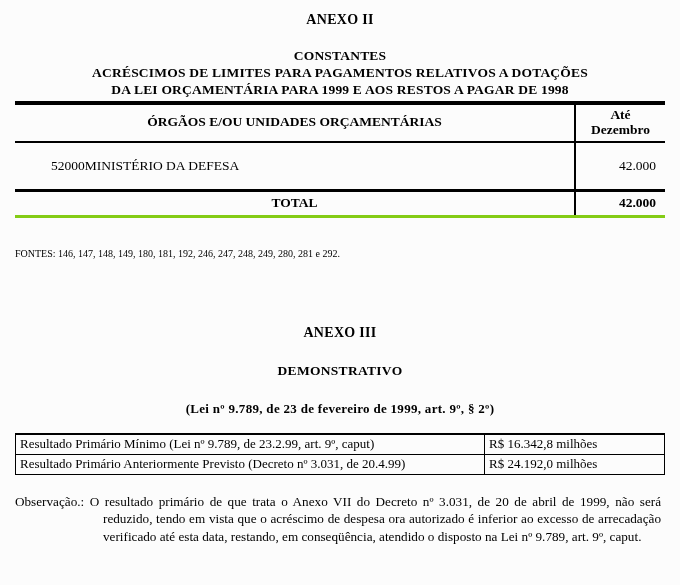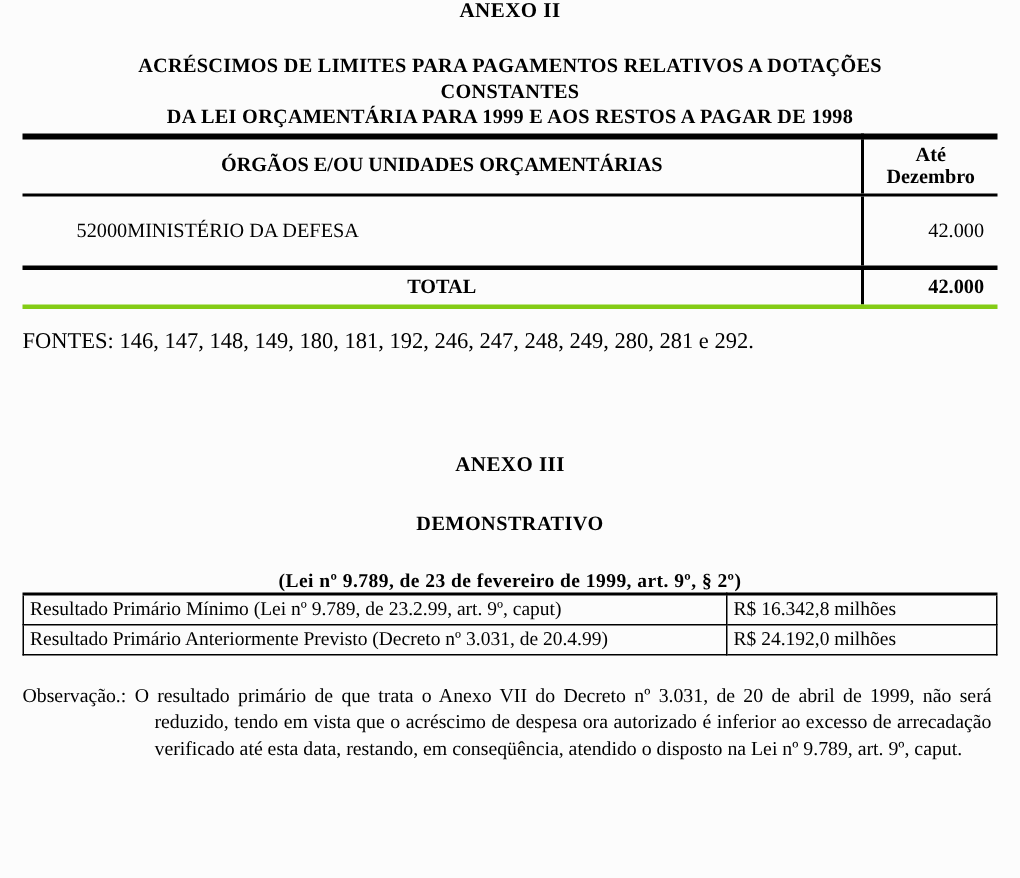--- a/index.html
+++ b/index.html
@@ -13,7 +13,7 @@
     font-size: 13.5px;
     overflow: hidden;
   }
-  .page { padding: 0 15px 10px 15px; width: 680px; }
+  .page { padding: 12px 15px 10px 15px; width: 680px; }
 
   .title {
     text-align: center;

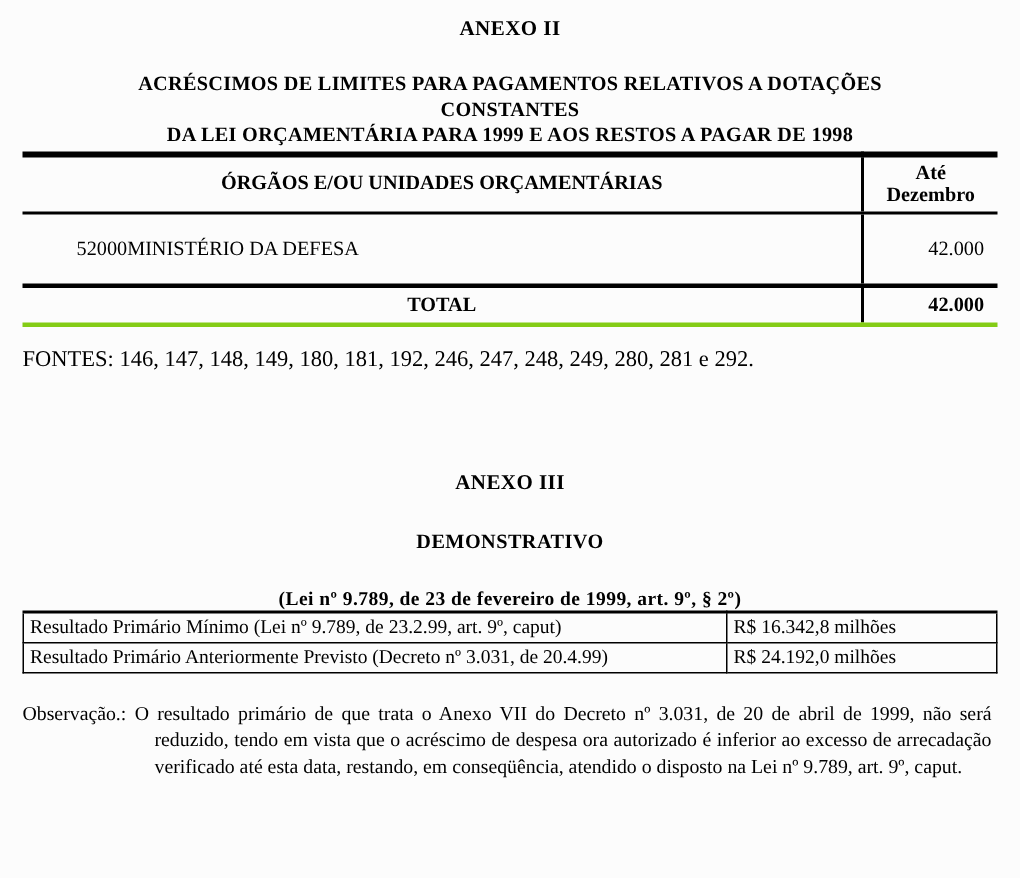--- a/index.html
+++ b/index.html
@@ -120,8 +120,8 @@
   <div class="title">ANEXO II</div>
 
   <div class="subtitle">
+    <div>CONSTANTES</div>
     <div>ACRÉSCIMOS DE LIMITES PARA PAGAMENTOS RELATIVOS A DOTAÇÕES</div>
-    <div>CONSTANTES</div>
     <div>DA LEI ORÇAMENTÁRIA PARA 1999 E AOS RESTOS A PAGAR DE 1998</div>
   </div>
 

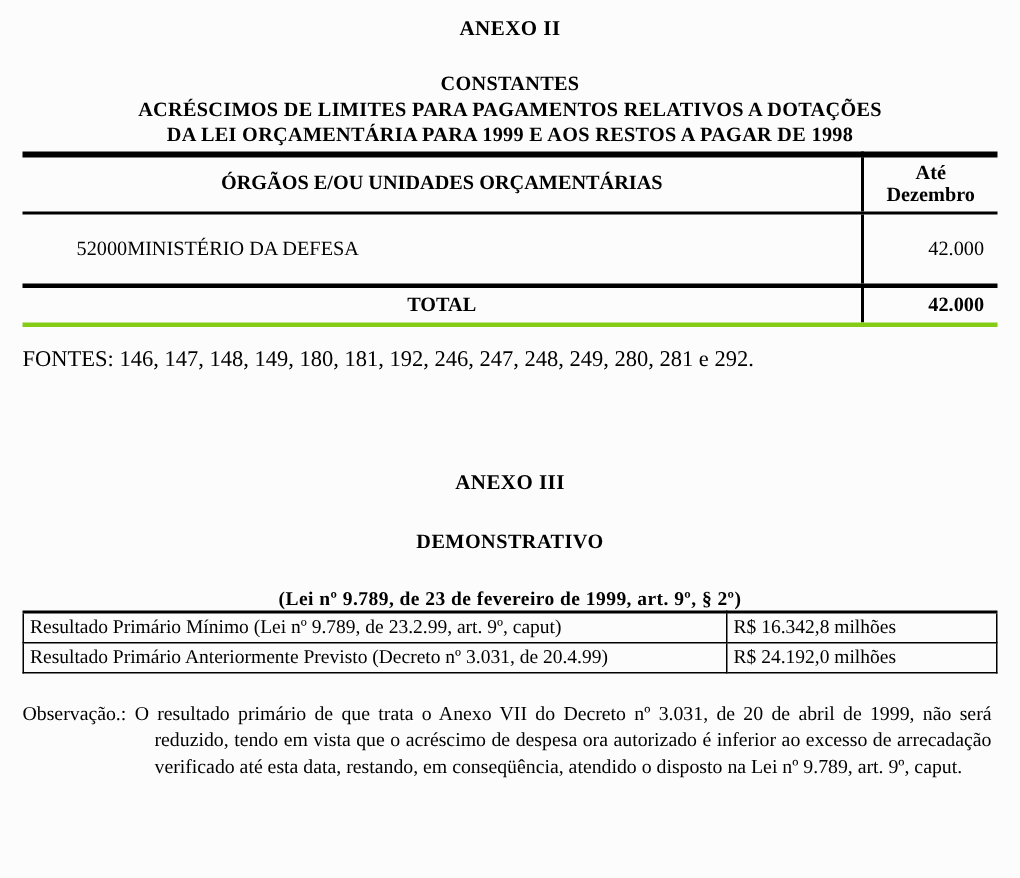--- a/index.html
+++ b/index.html
@@ -77,8 +77,8 @@
   .t1 .total-label { text-align: center; }
 
   .fontes {
-    margin-top: 14px;
-    font-size: 15px;
+    margin-top: 30px;
+    font-size: 10px;
   }
 
   .anexo3-title { margin-top: 66px; }

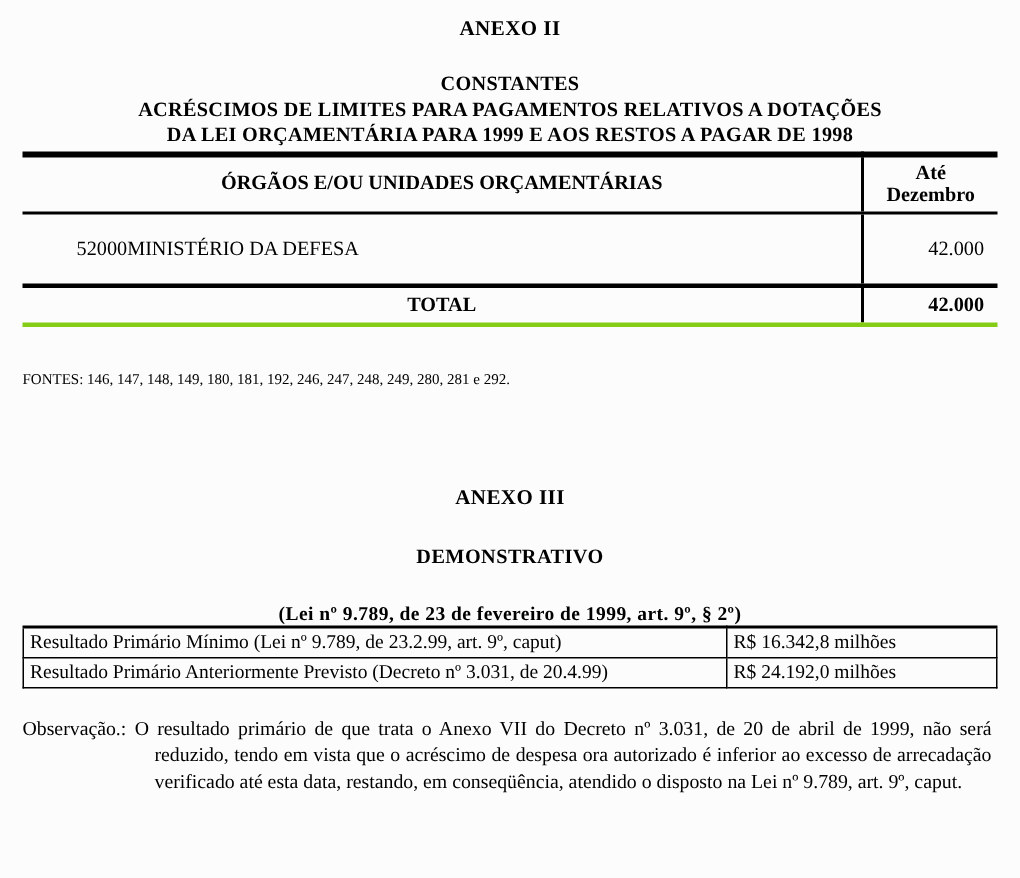--- a/index.html
+++ b/index.html
@@ -89,6 +89,7 @@
   table.t2 {
     width: 100%;
     border-collapse: collapse;
+    margin-top: 16px;
     border: 1px solid #000;
     border-top: 2px solid #000;
   }

